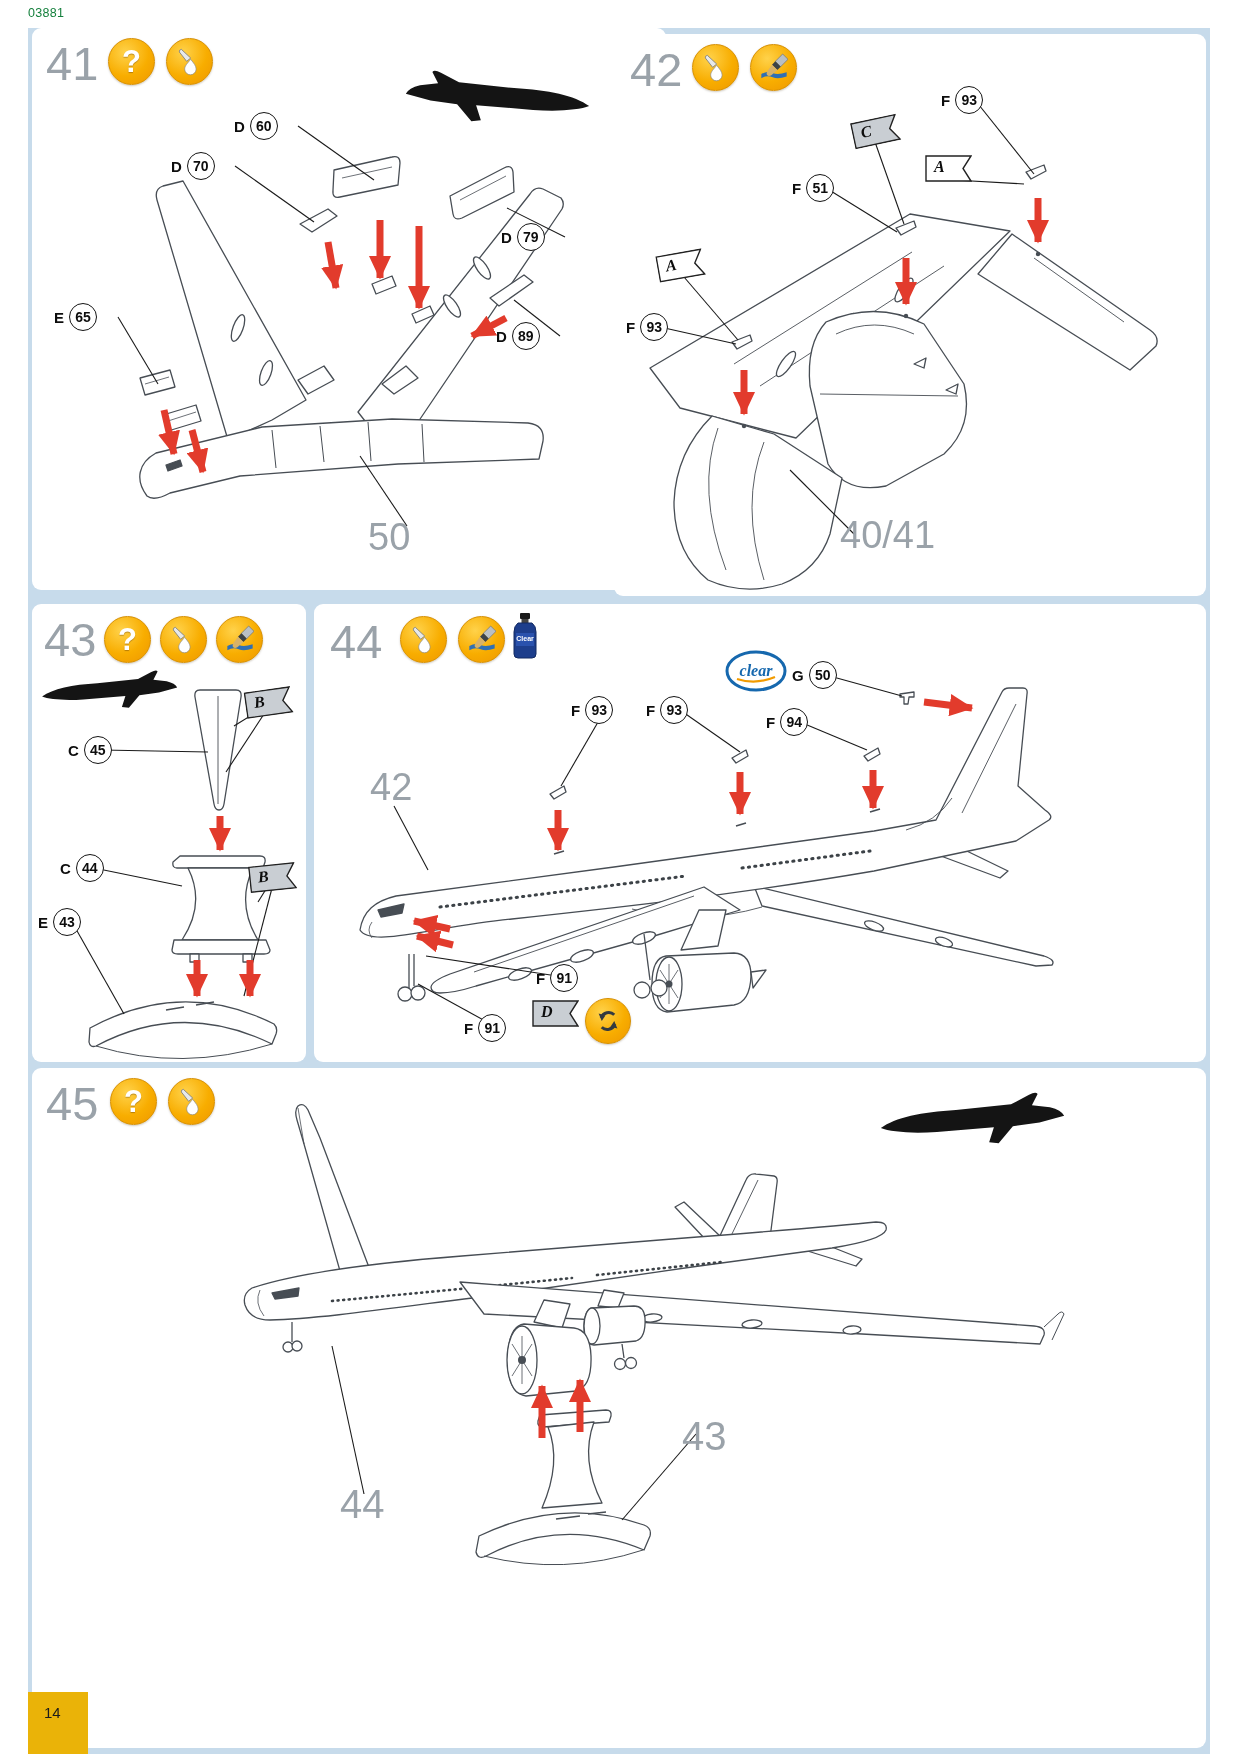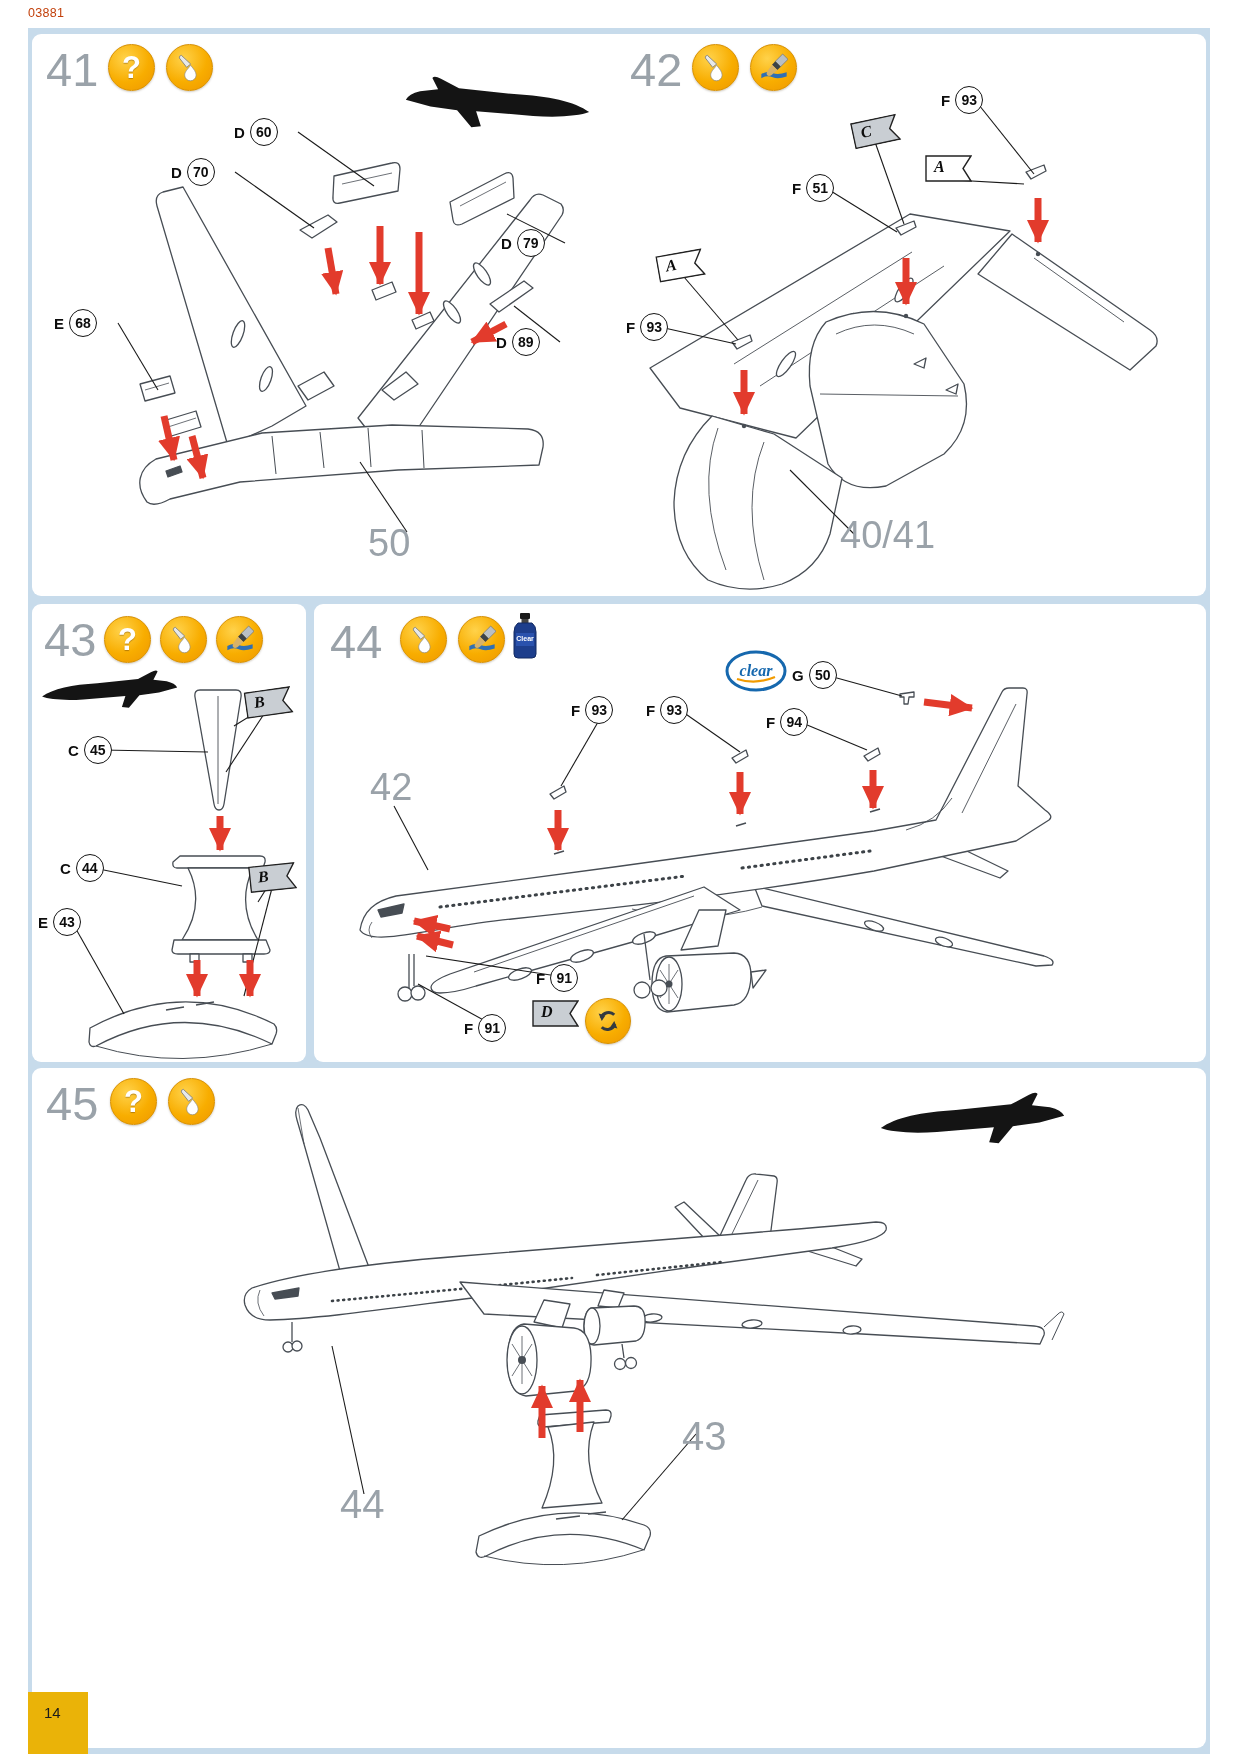--- a/index.html
+++ b/index.html
@@ -5,7 +5,7 @@
   *{margin:0;padding:0;box-sizing:border-box}
   body{font-family:"Liberation Sans",sans-serif;background:#e8e8e8}
   .page{position:relative;width:1240px;height:1754px;background:#ffffff;margin:0 auto;overflow:hidden}
-  .page-code{position:absolute;left:28px;top:6px;font-size:12.5px;color:#c2410c;letter-spacing:.3px}
+  .page-code{position:absolute;left:28px;top:6px;font-size:12.5px;color:#15803d;letter-spacing:.3px}
   .blue-field{position:absolute;left:28px;top:28px;width:1182px;height:1726px;background:#c7dbeb}
   .panel{position:absolute;background:#fff;border-radius:9px}
   .drawing{position:absolute;left:0;top:0;width:100%;height:100%}

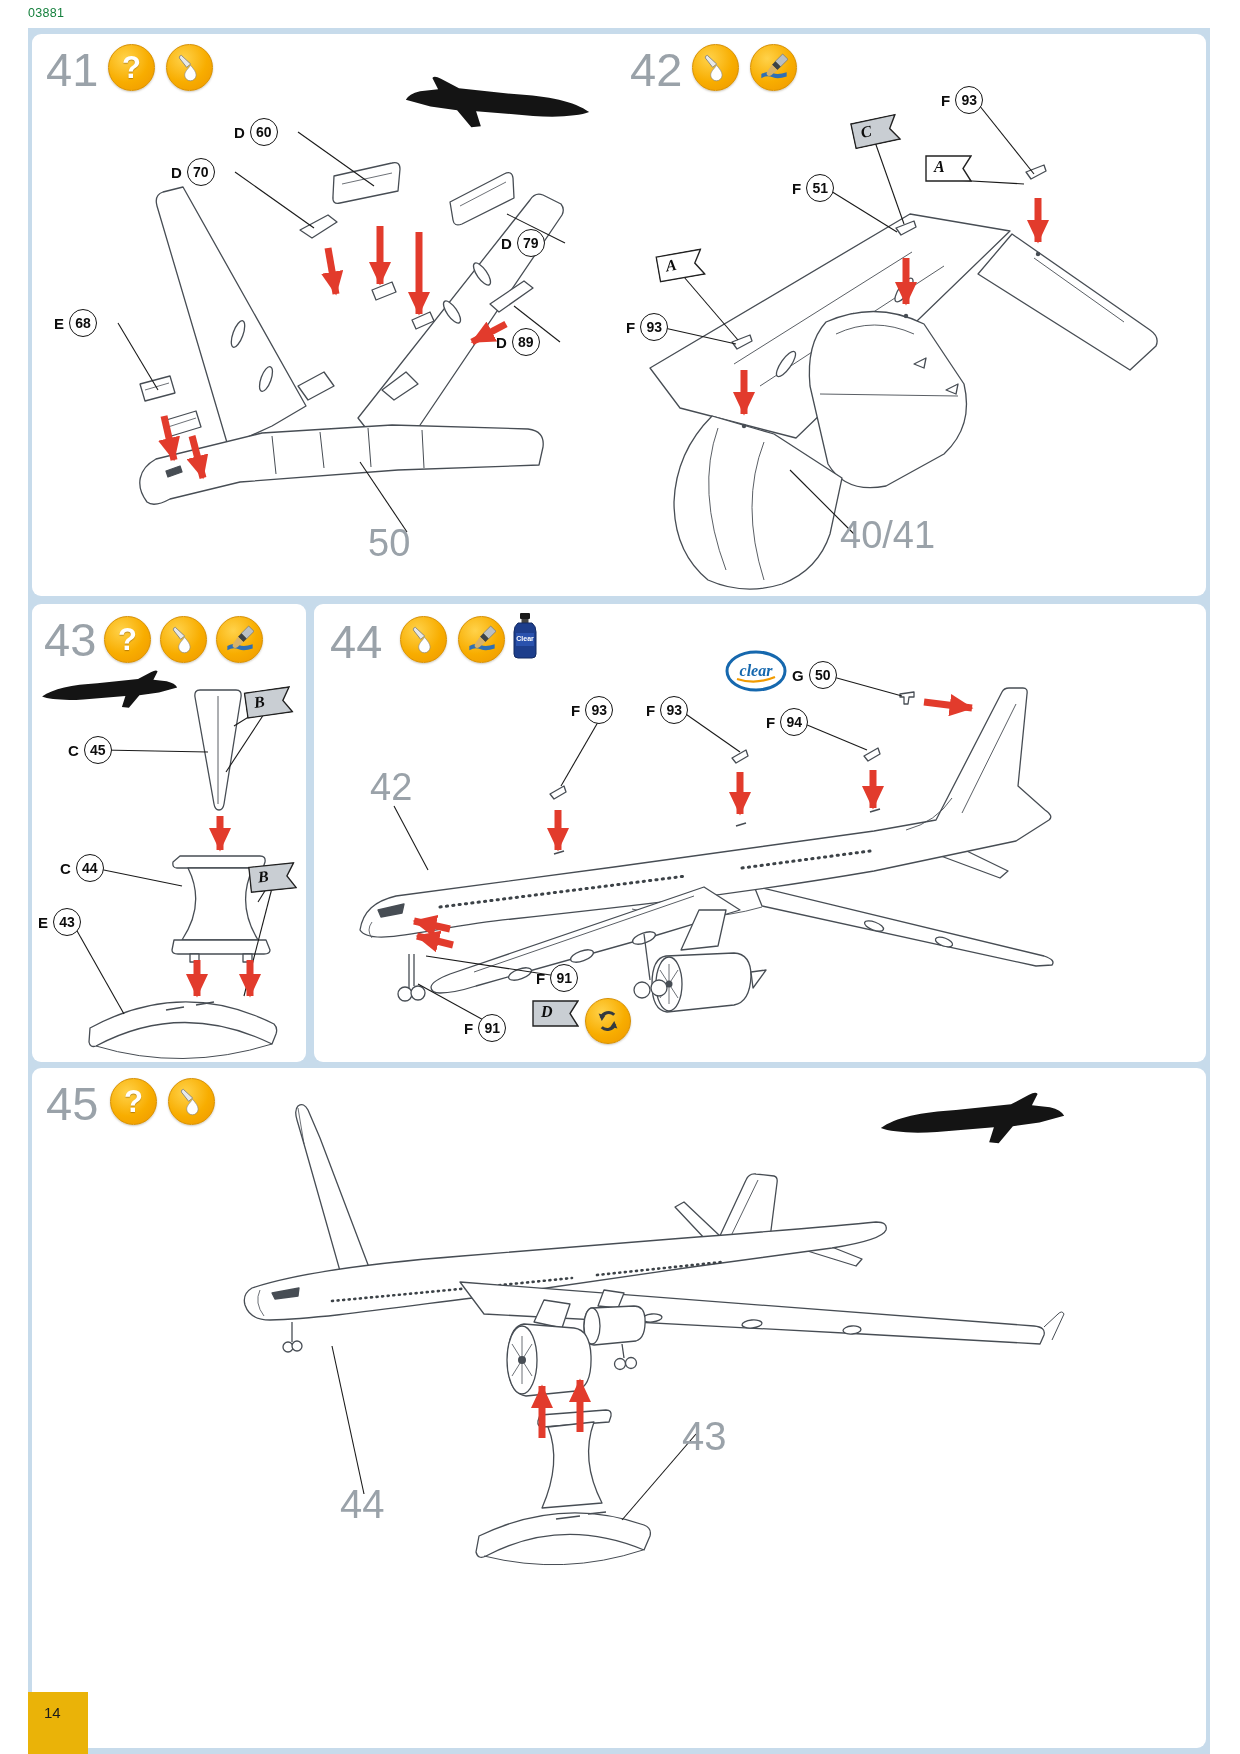--- a/index.html
+++ b/index.html
@@ -42,7 +42,7 @@
 
   <div class="blue-field">
 
-    <section class="panel" style="left:4px;top:6px;width:634px;height:562px">
+    <section class="panel" style="left:4px;top:0;width:634px;height:562px">
       <svg class="drawing" viewBox="0 0 574 562">
         <defs>
           <marker id="ar41" markerWidth="3.6" markerHeight="3.2" refX="3.2" refY="1.6" orient="auto">

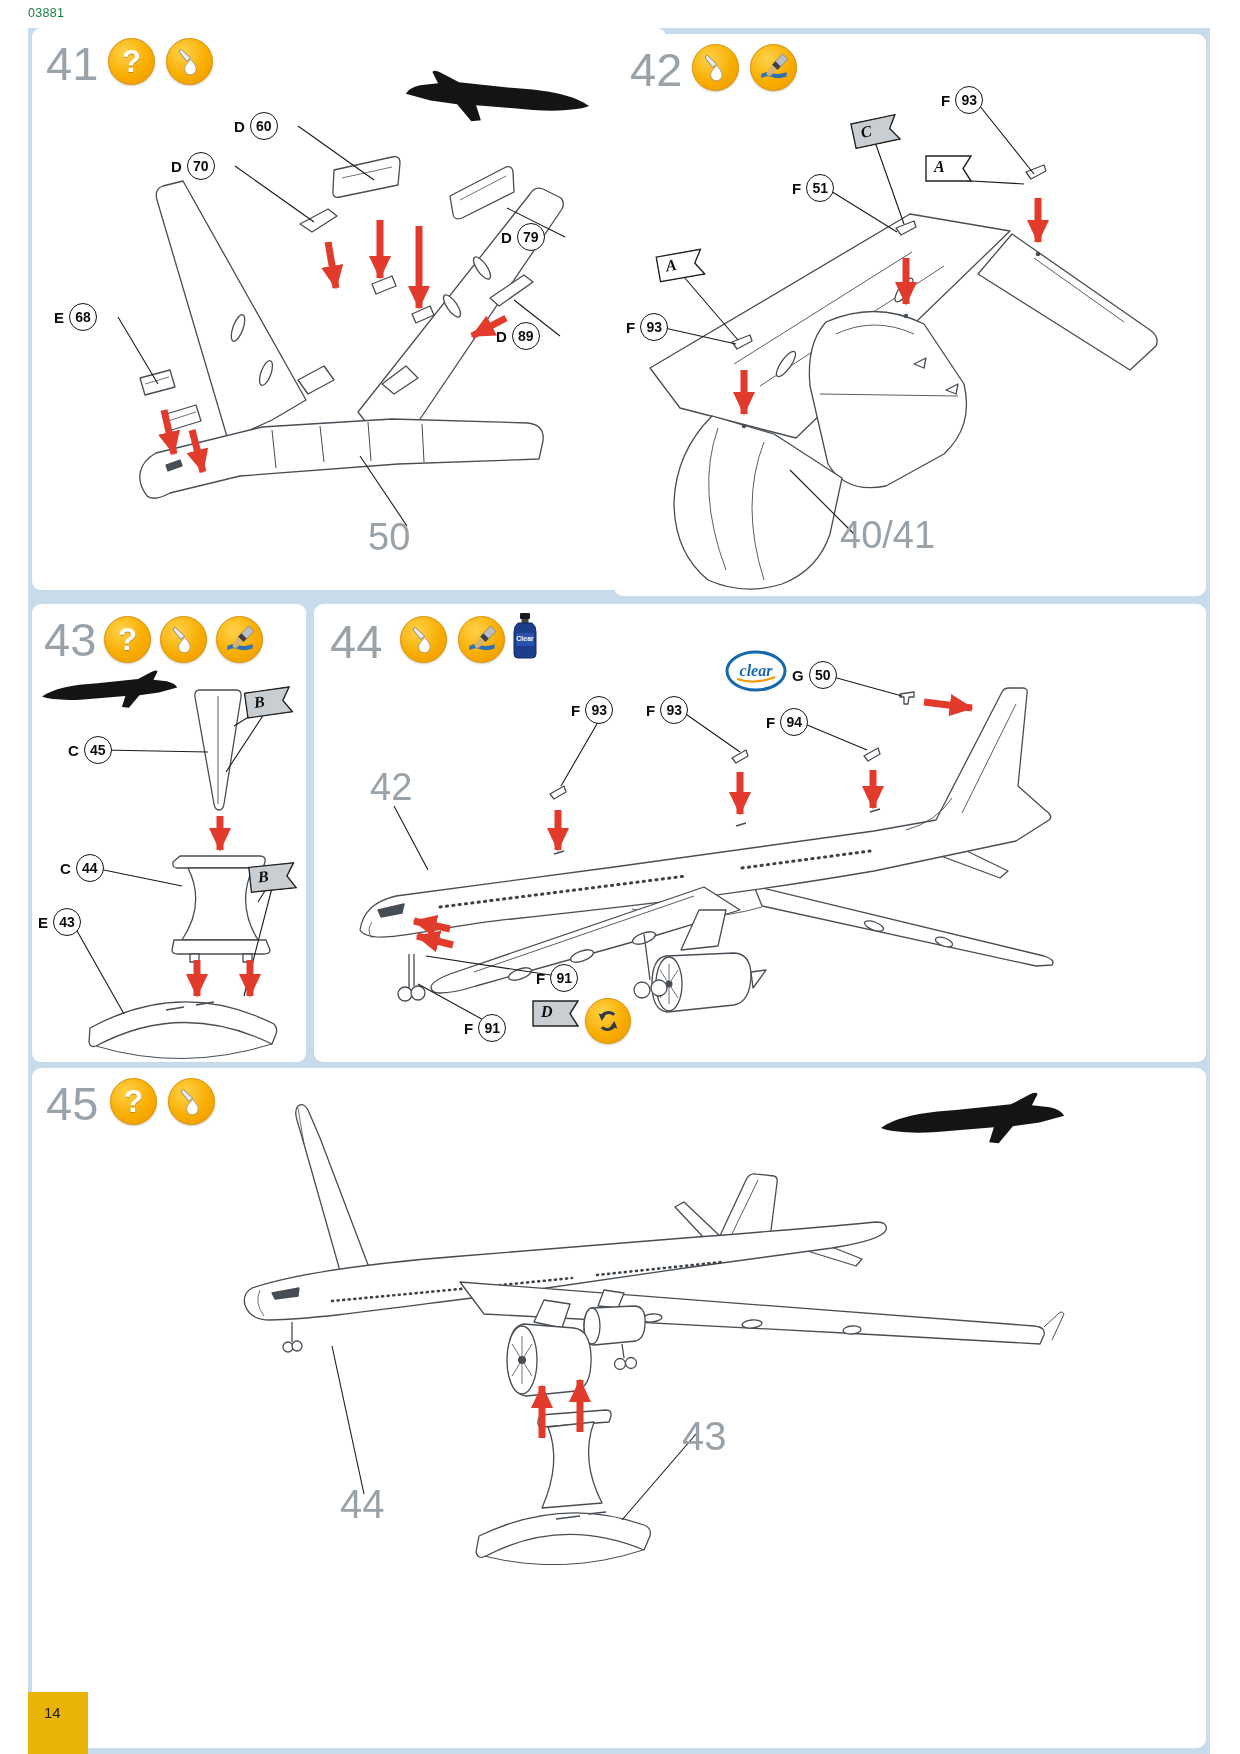--- a/index.html
+++ b/index.html
@@ -120,7 +120,7 @@
       </div>
       <div class="callout" style="left:22px;top:275px">
         <span class="pfx">E</span>
-        <span class="circ">68</span>
+        <span class="circ">65</span>
       </div>
       <span class="reflabel" style="left:336px;top:490px">50</span>
     </section>

